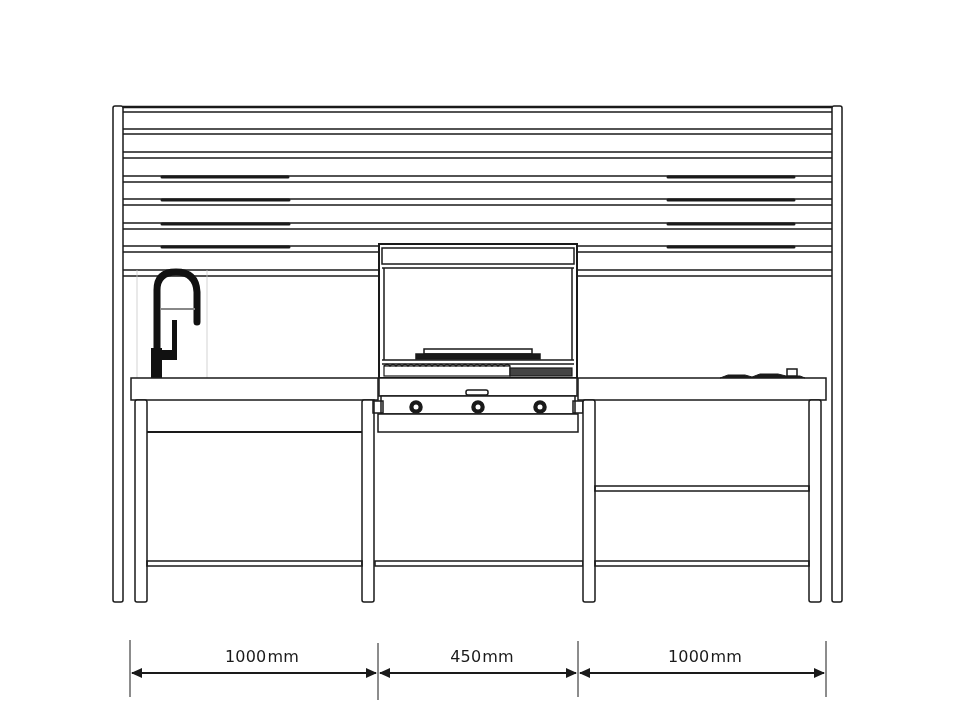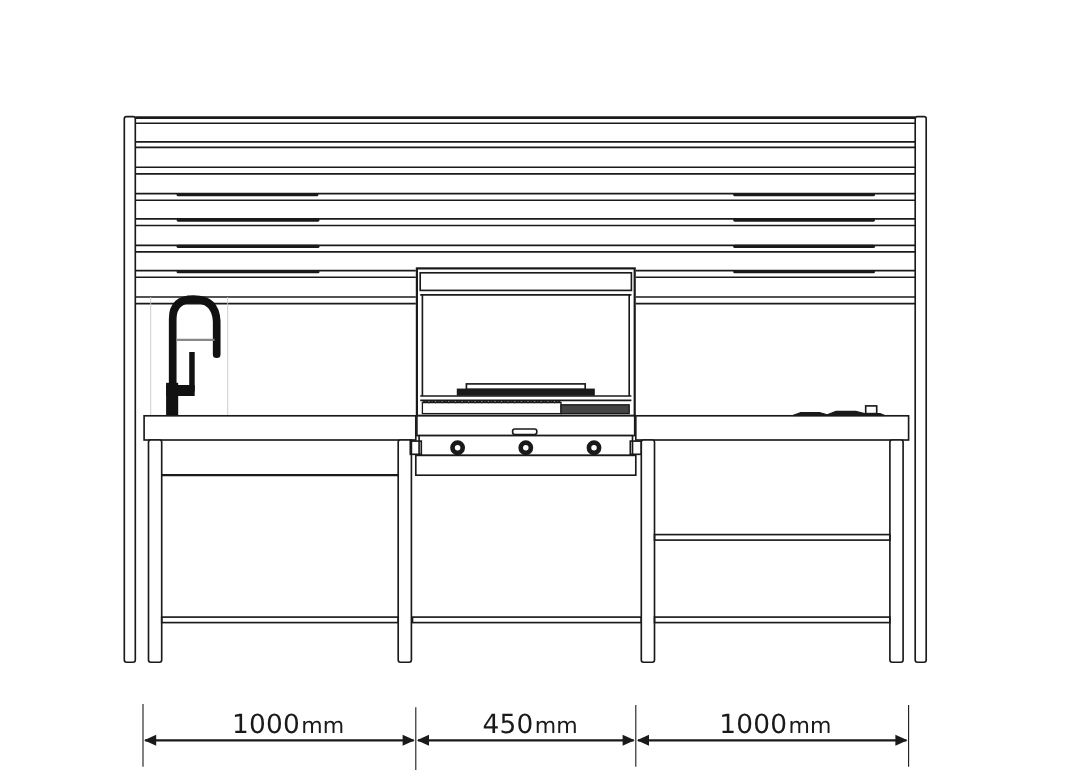--- a/index.html
+++ b/index.html
@@ -9,7 +9,7 @@
   svg { position: absolute; left: 0; top: 0; }
   .dim-label { position: absolute; top: 644px; color: #1a1a1a; font-size: 19px;
                white-space: nowrap; transform: translateX(-50%); letter-spacing: 0.2px; }
-  .dim-label .num { font-size: 24px; }
+  .dim-label .num { font-size: 16px; }
   .dim-label .unit { font-size: 20px; margin-left: 1px; }
 </style>
 </head>

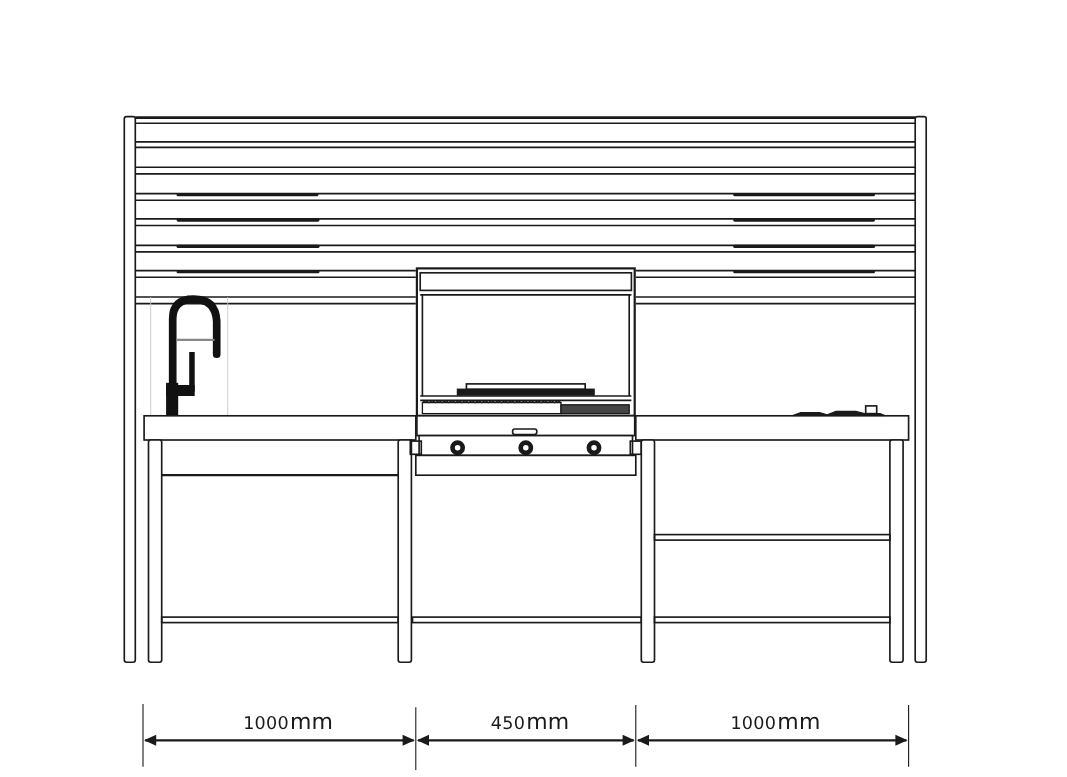--- a/index.html
+++ b/index.html
@@ -10,7 +10,7 @@
   .dim-label { position: absolute; top: 644px; color: #1a1a1a; font-size: 19px;
                white-space: nowrap; transform: translateX(-50%); letter-spacing: 0.2px; }
   .dim-label .num { font-size: 16px; }
-  .dim-label .unit { font-size: 20px; margin-left: 1px; }
+  .dim-label .unit { font-size: 16px; margin-left: 1px; }
 </style>
 </head>
 <body>

